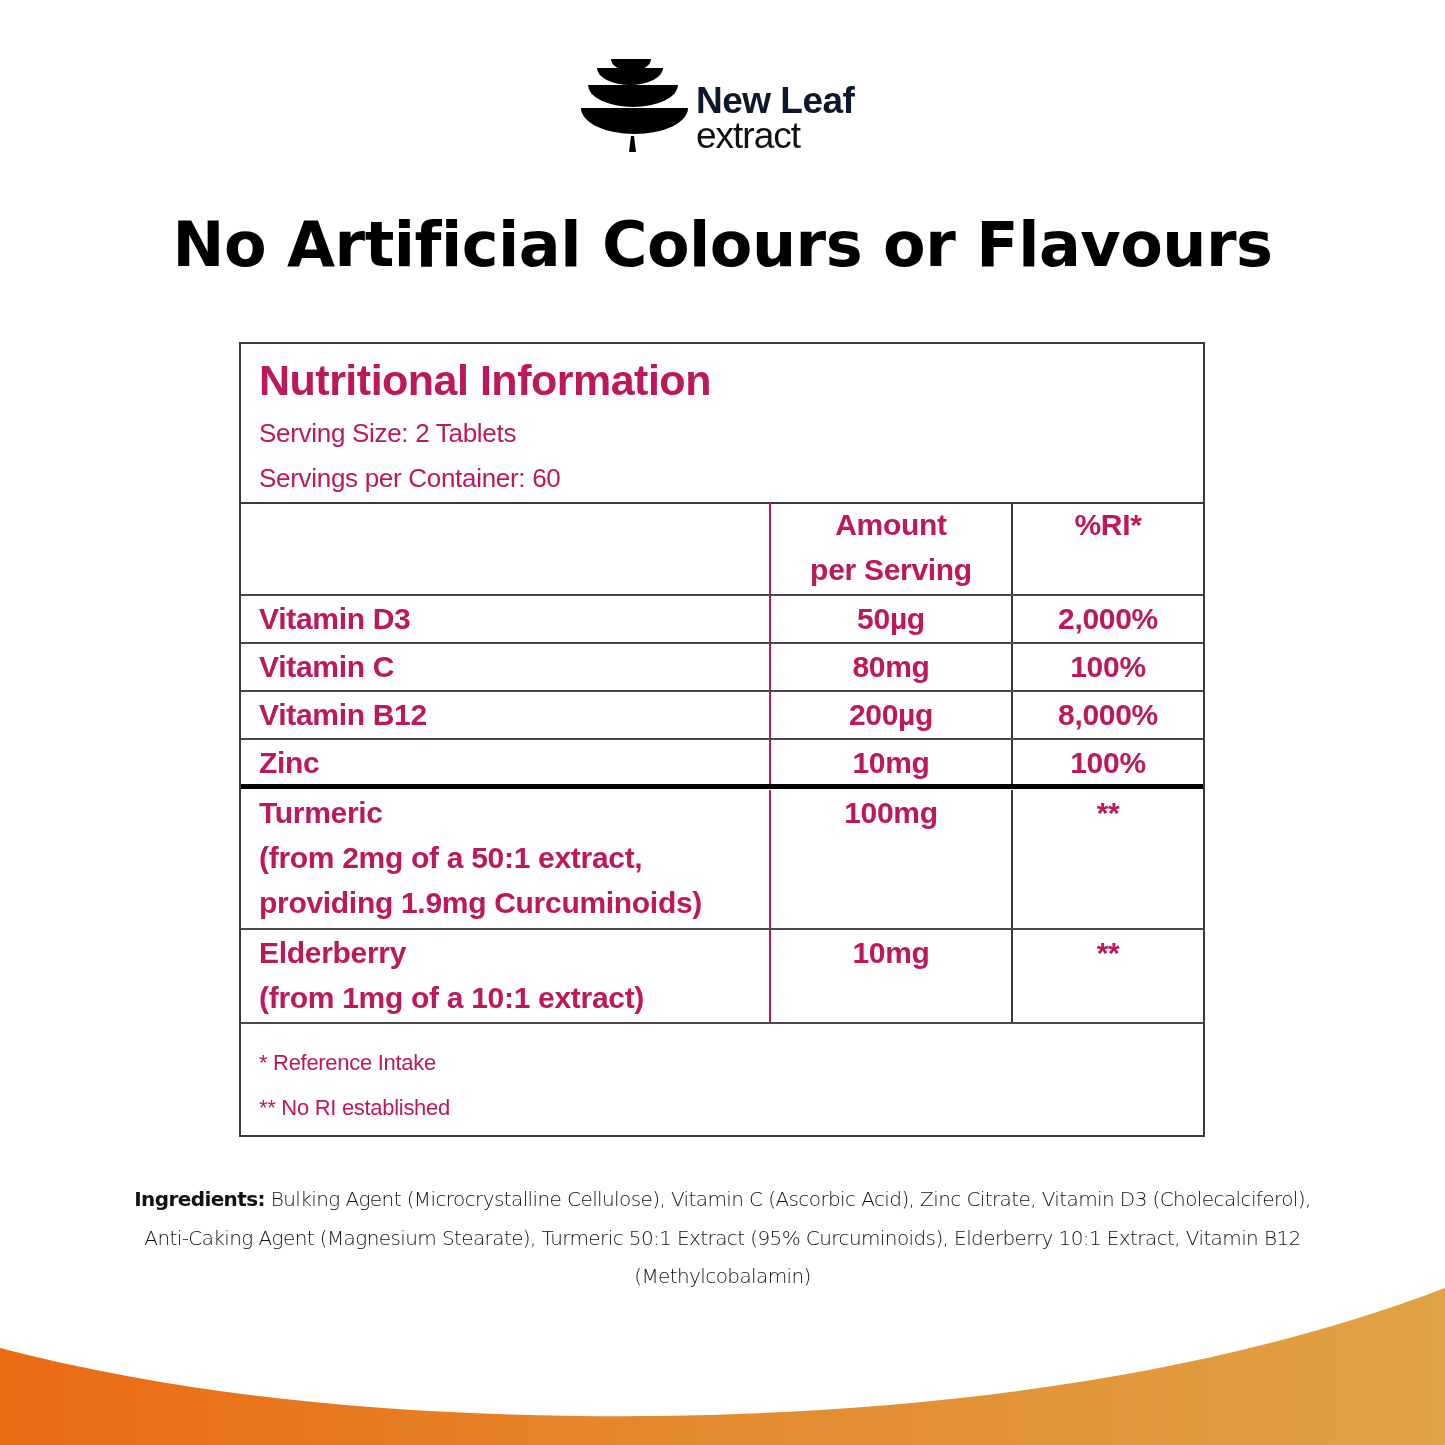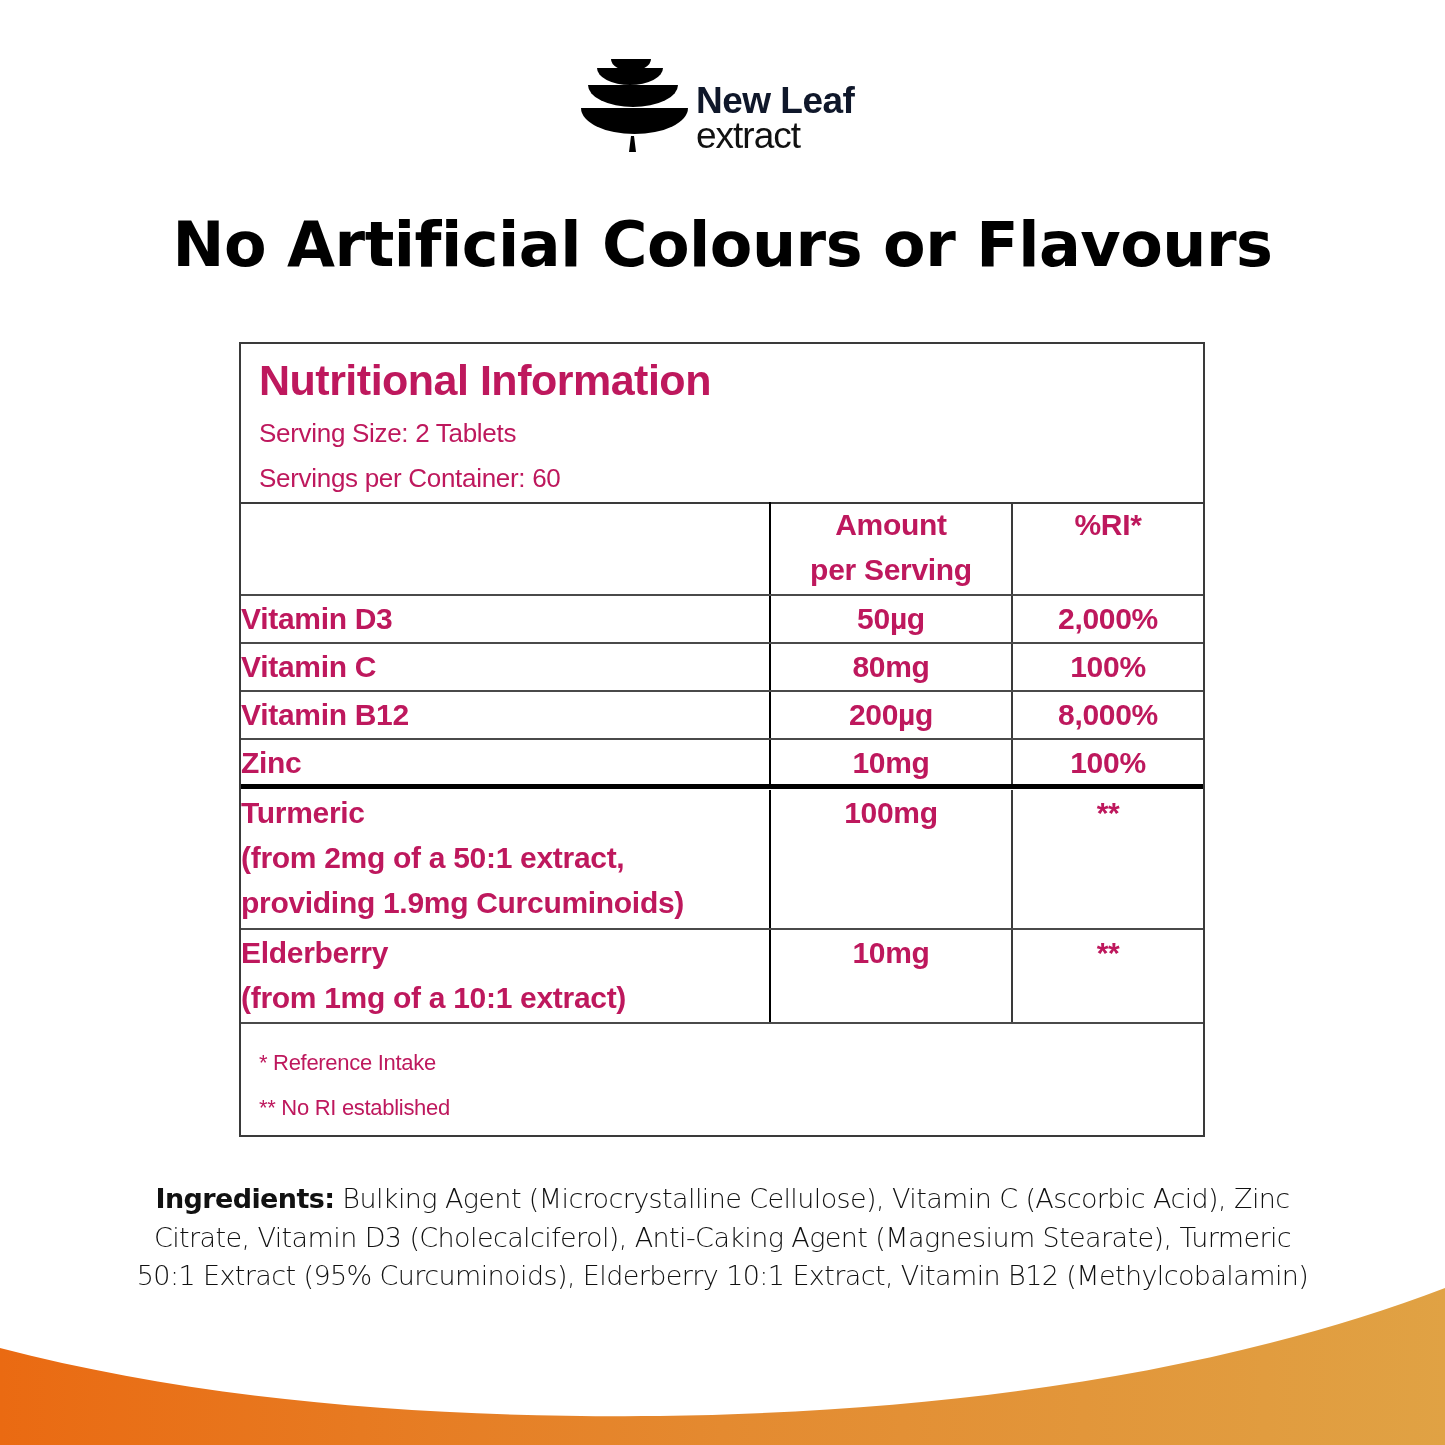--- a/index.html
+++ b/index.html
@@ -36,7 +36,7 @@
   .row { position: absolute; left: 0; right: 0; border-bottom: 2px solid #4a4a4a; font-weight: bold; }
   .row.thick { border-bottom: 5px solid #000; }
   .cell { position: absolute; top: 0; bottom: 0; box-sizing: border-box; font-size: 30px; line-height: 45px; letter-spacing: -0.3px; }
-  .c1 { left: 0; width: 530px; padding-left: 0; border-right: 2px solid #000000; }
+  .c1 { left: 0; width: 530px; padding-left: 18px; border-right: 2px solid #be185d; }
   .c2 { left: 530px; width: 242px; text-align: center; border-right: 2px solid #3a3a3a; }
   .c3 { left: 772px; right: 0; text-align: center; }
 

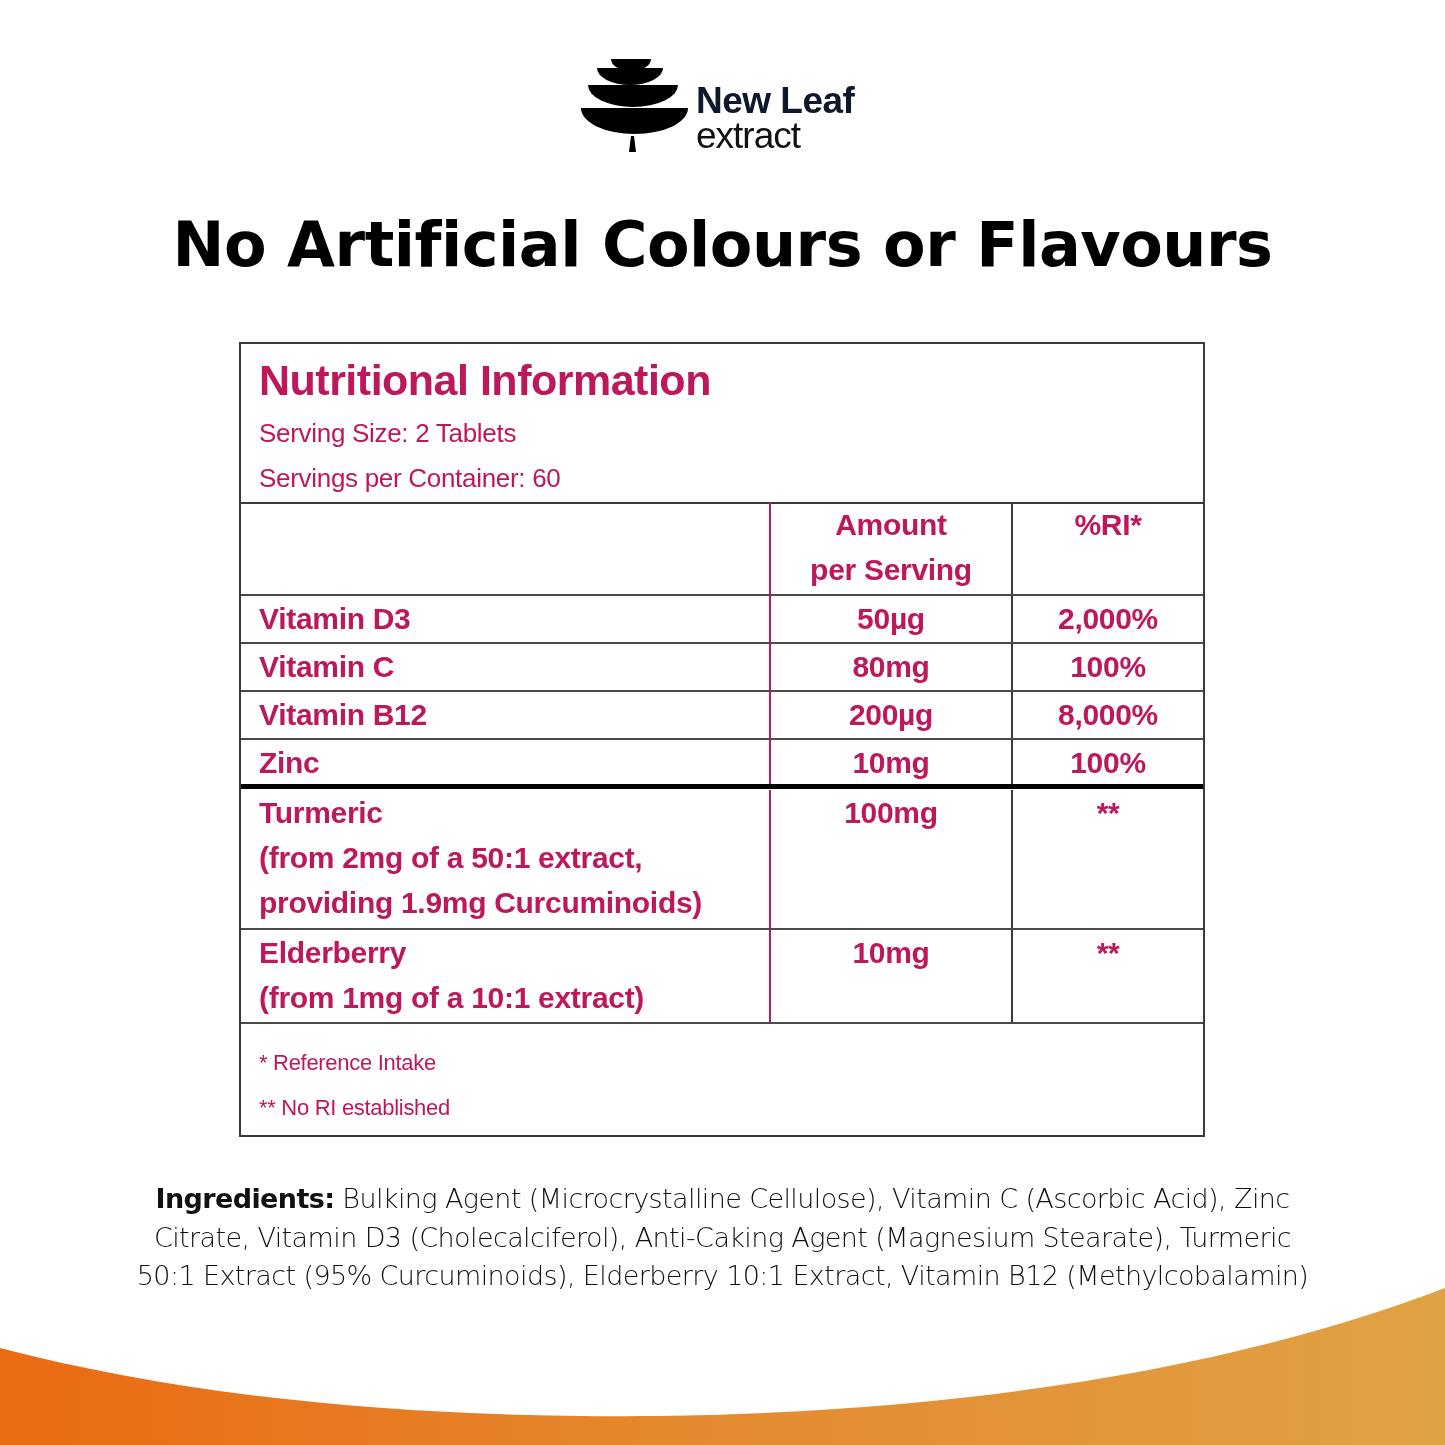--- a/index.html
+++ b/index.html
@@ -45,7 +45,7 @@
   
   .ingredients {
     position: absolute; left: 130px; width: 1185px; top: 1180px; text-align: center;
-    font-family: "DejaVu Sans", sans-serif; font-size: 27px; line-height: 38.5px;
+    font-family: "DejaVu Sans", sans-serif; font-size: 20px; line-height: 38.5px;
     font-weight: 300; color: #111; letter-spacing: -0.6px;
   }
   .ingredients b { font-weight: 700; }

